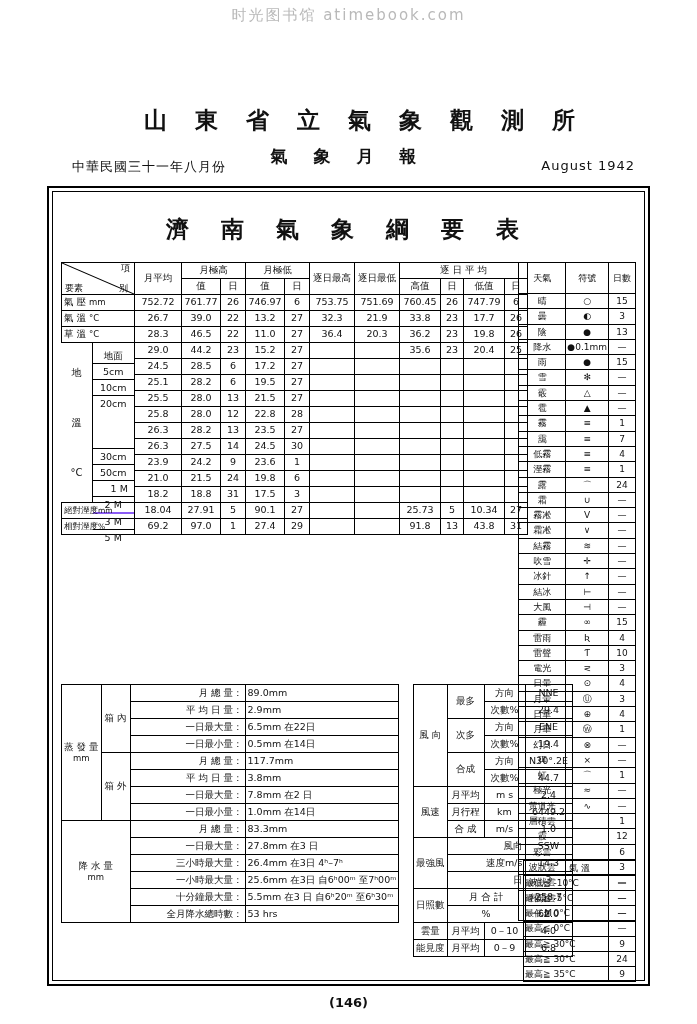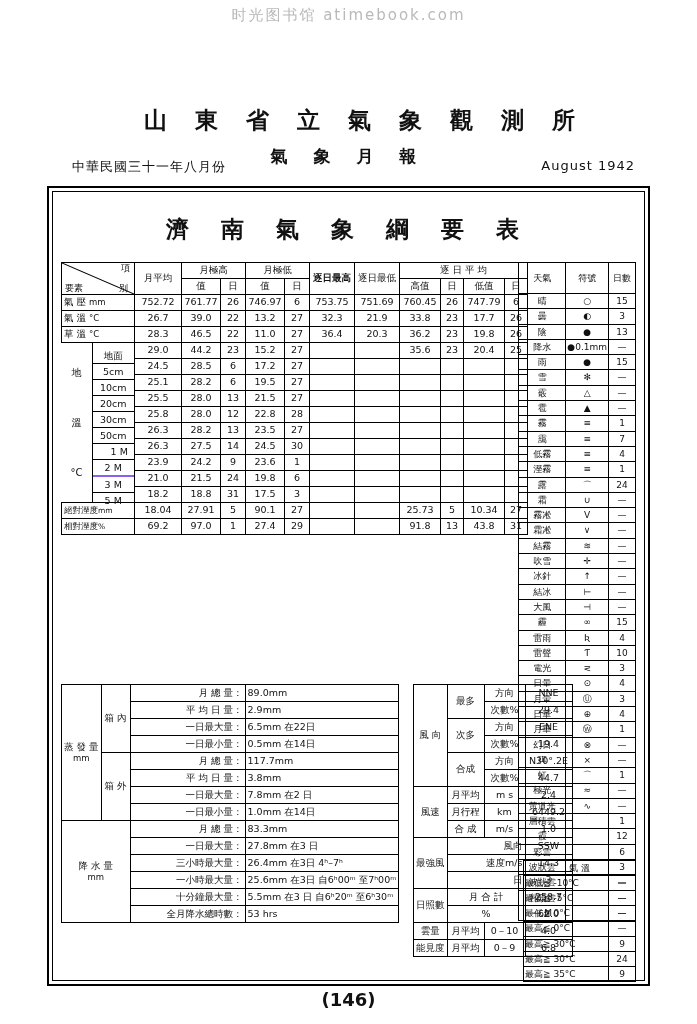--- a/index.html
+++ b/index.html
@@ -66,7 +66,7 @@
       <td rowspan="2" style="width:42px;">月平均</td>
       <td colspan="2" style="width:54px;">月極高</td>
       <td colspan="2" style="width:54px;font-family:Liberation Serif, serif;">月極低</td>
-      <td rowspan="2" style="width:40px;font-weight:bold;">逐日最高</td>
+      <td rowspan="2" style="width:40px;">逐日最高</td>
       <td rowspan="2" style="width:40px;">逐日最低</td>
       <td colspan="4">逐 日 平 均</td>
     </tr>

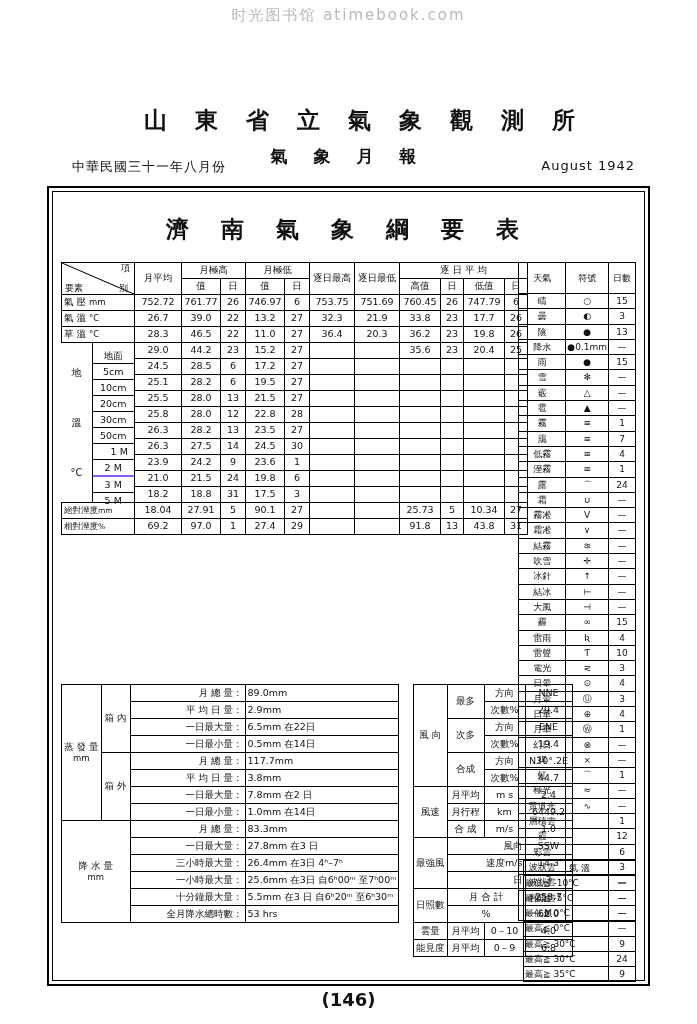--- a/index.html
+++ b/index.html
@@ -142,7 +142,7 @@
                 <span style="height:15px;line-height:15px;border-top:1px solid #000;">5cm</span>
                 <span style="height:15px;line-height:15px;border-top:1px solid #000;">10cm</span>
                 <span style="height:15px;line-height:15px;border-top:1px solid #000;">20cm</span>
-                <span style="height:15px;line-height:15px;border-top:1px solid #000;">30cm</span>
+                <span style="height:15px;line-height:15px;border-top:1px solid #000;margin-top:37px;">30cm</span>
                 <span style="height:15px;line-height:15px;border-top:1px solid #000;">50cm</span>
                 <span style="height:15px;line-height:15px;border-top:1px solid #000;padding-left:12px;">1 M</span>
                 <span style="height:15px;line-height:15px;border-top:1px solid #000;">2 M</span>

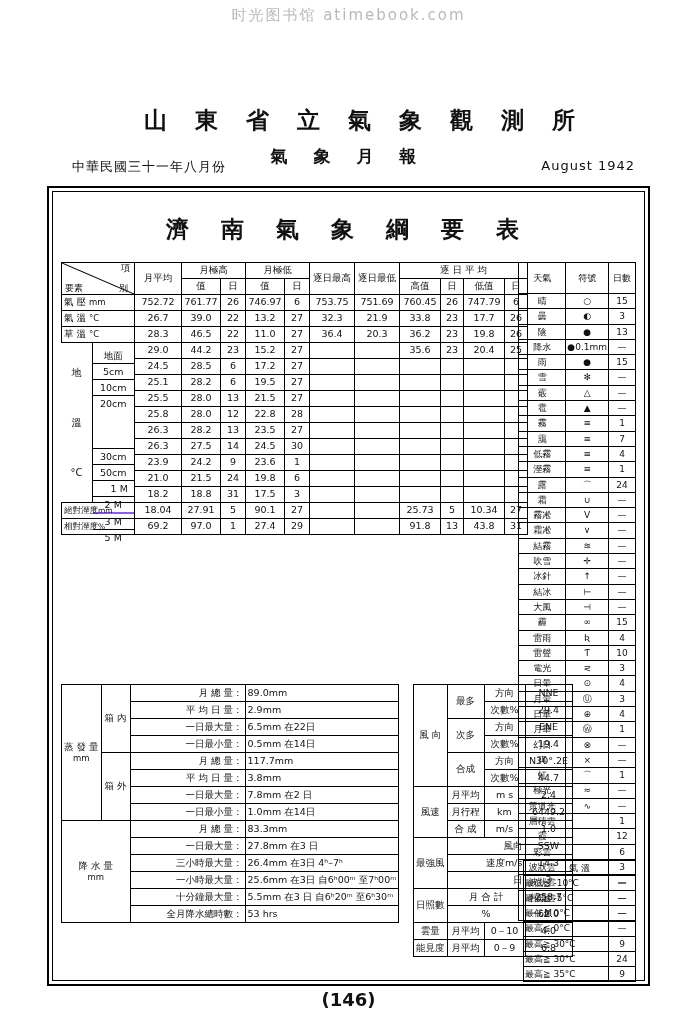--- a/index.html
+++ b/index.html
@@ -33,7 +33,7 @@
   #lowerright td{height:16px;font-size:9.5px;}
   #tempcount{position:absolute;right:8px;top:668px;}
   #tempcount td{height:14.2px;font-size:9px;padding:0 1px;}
-  .pageno{position:absolute;bottom:14px;left:0;width:697px;text-align:center;font-size:18px;font-weight:bold;}
+  .pageno{position:absolute;bottom:14px;left:0;width:697px;text-align:center;font-size:13px;font-weight:bold;}
   .tiny{font-size:7.5px;}
   .sm{font-size:8.5px;}
 </style>

